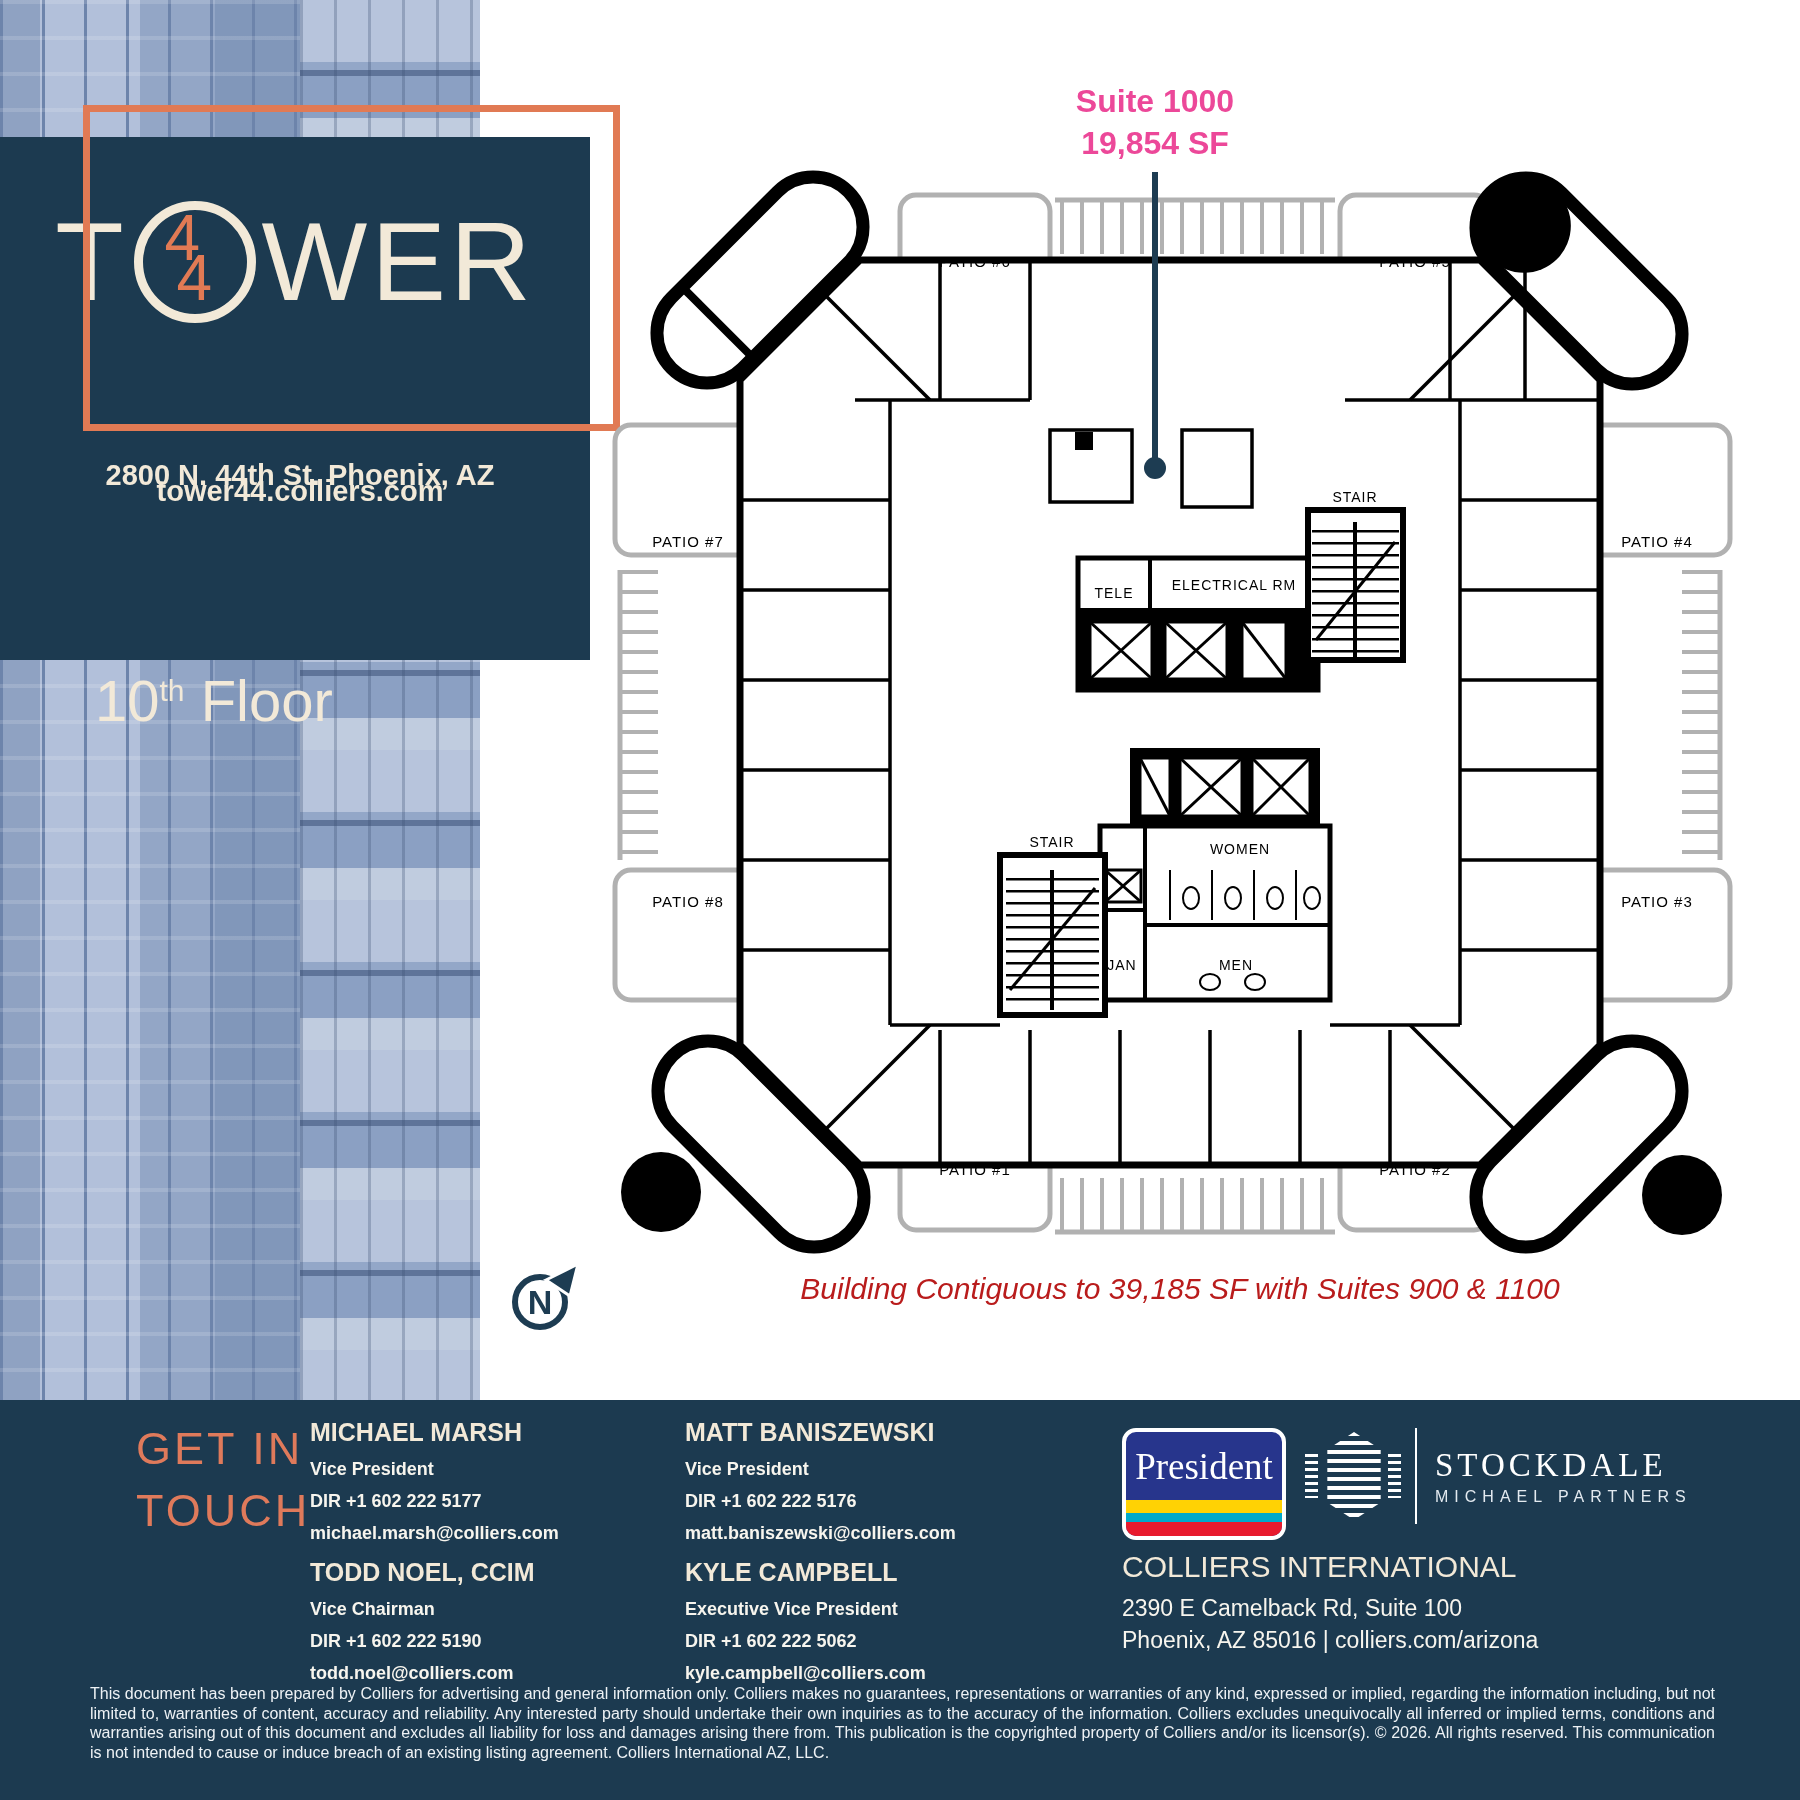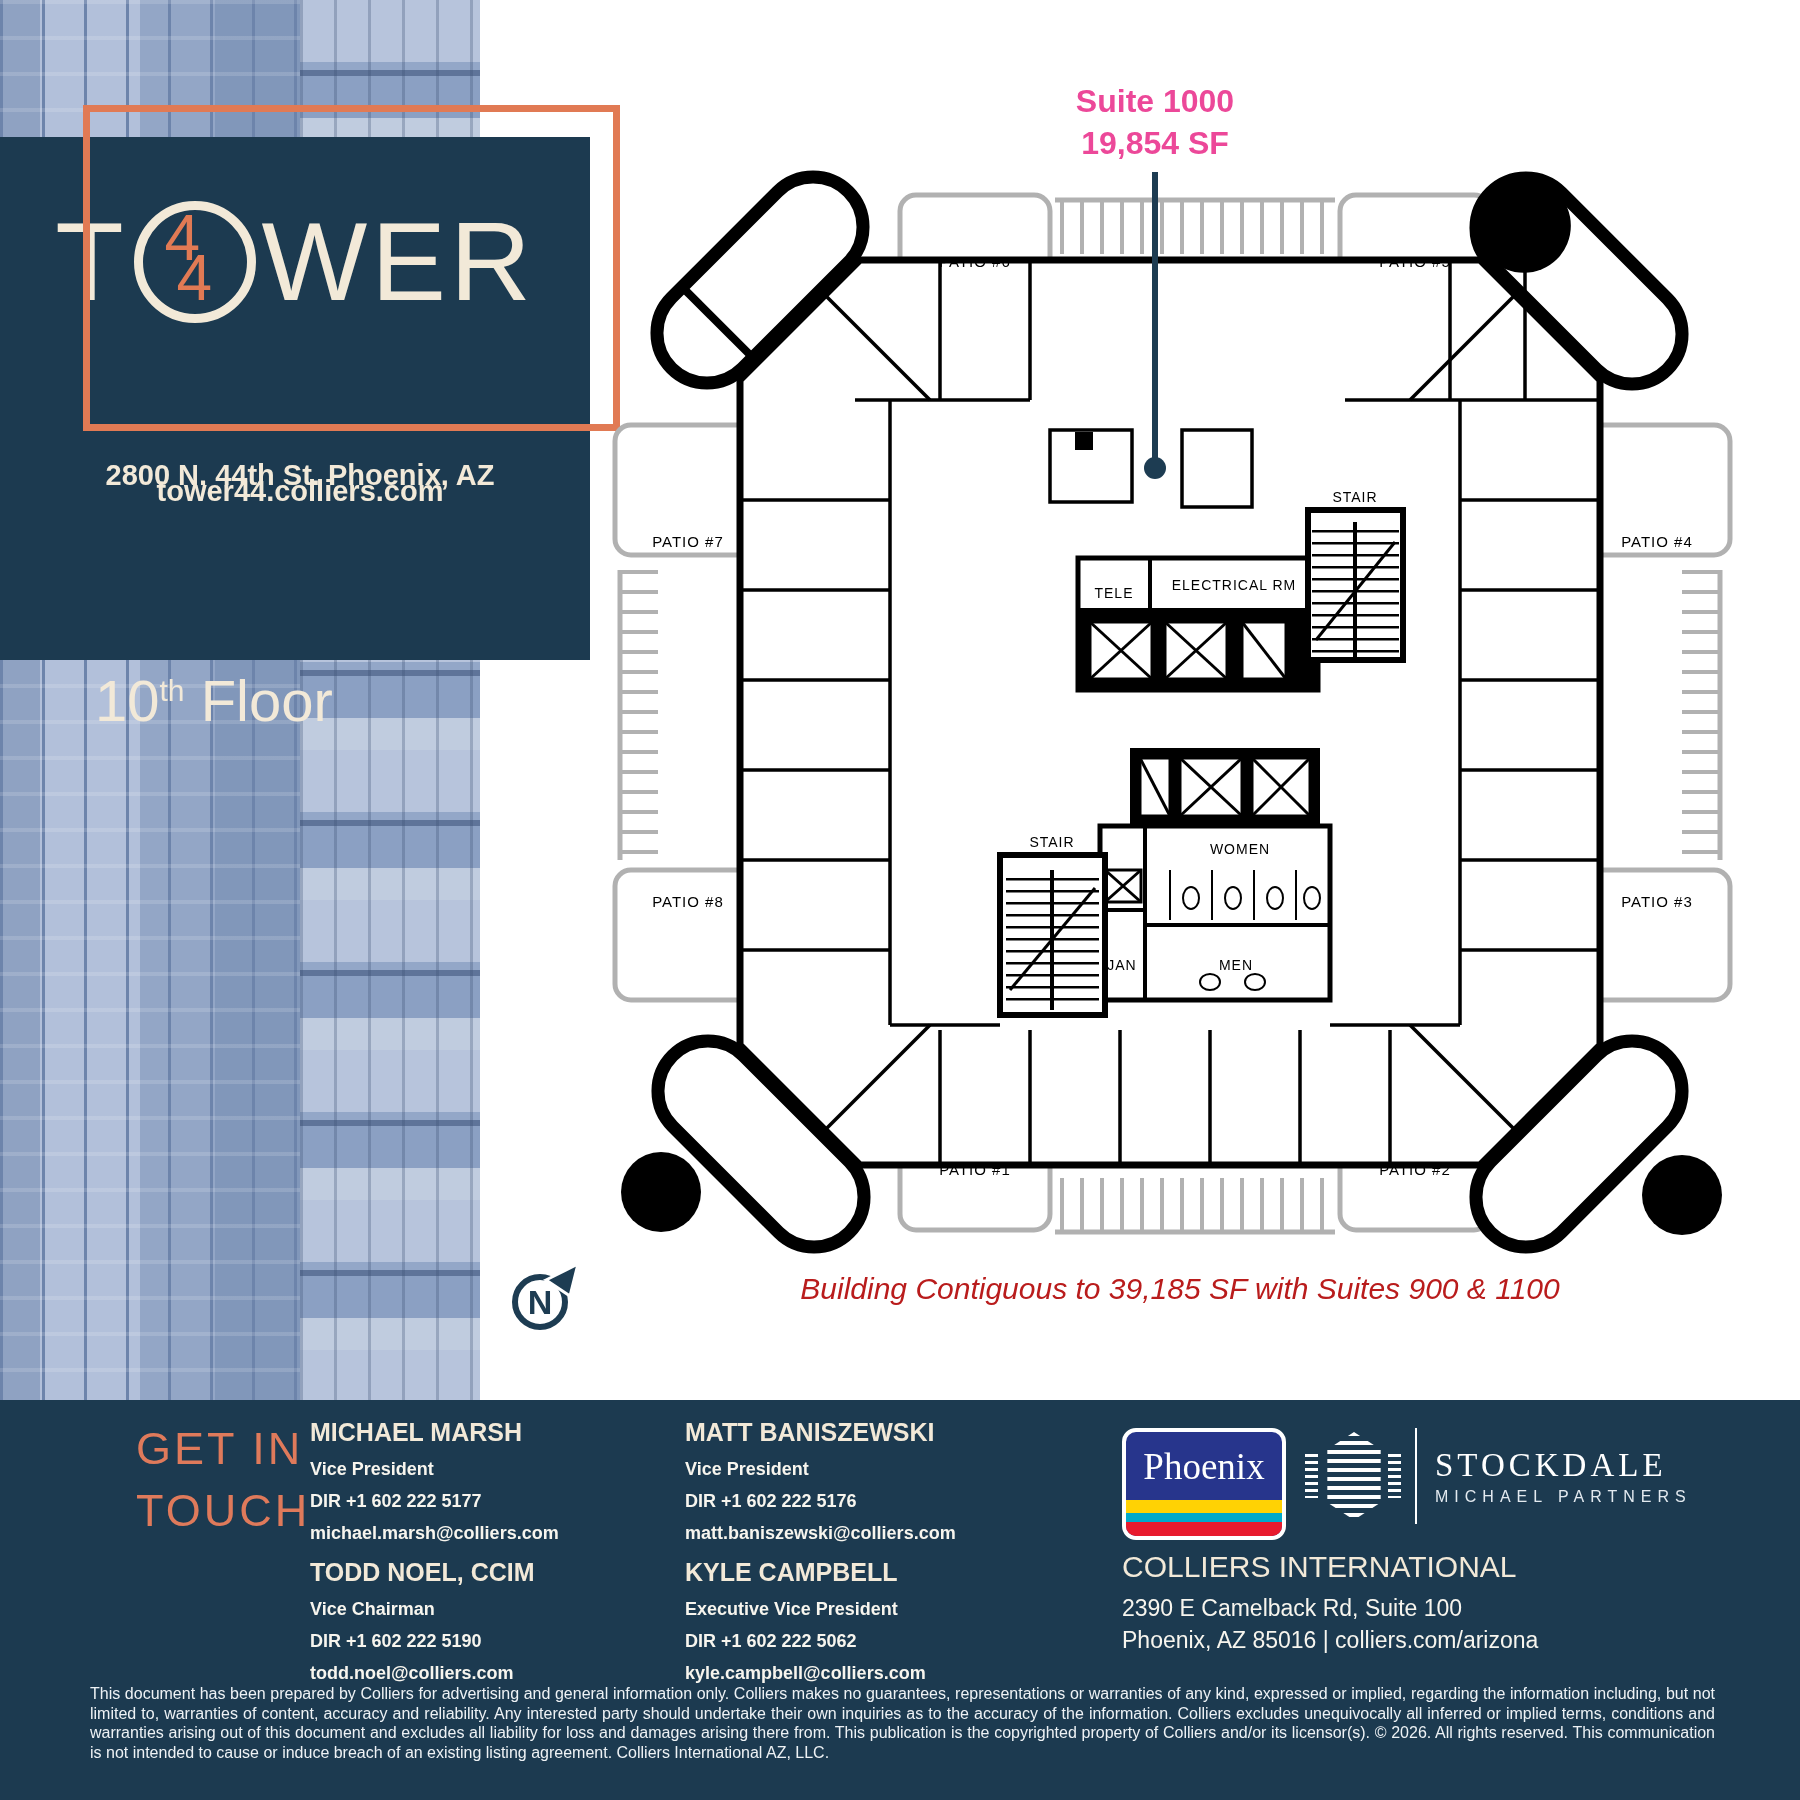--- a/index.html
+++ b/index.html
@@ -348,7 +348,7 @@
     </div>
 
     <div class="colliers-logo">
-      <div class="cl-top">Phoenix</div>
+      <div class="cl-top">President</div>
       <div class="stripe-y"></div>
       <div class="stripe-c"></div>
       <div class="stripe-r"></div>

